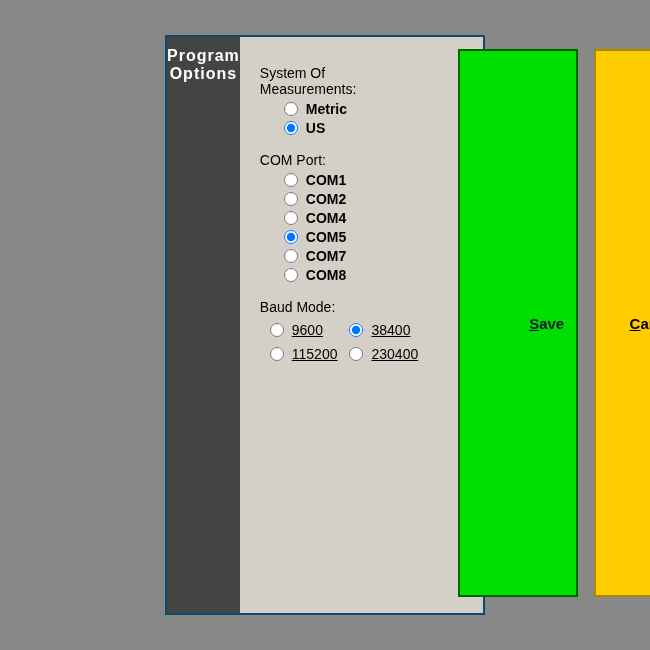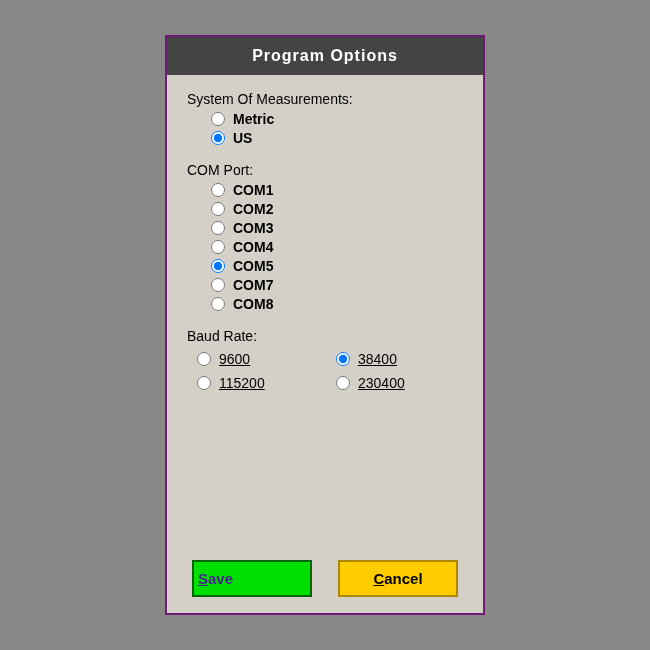--- a/index.html
+++ b/index.html
@@ -17,11 +17,11 @@
 
     .dialog {
       background: #d4d0c8;
-      border: 2px solid #701a75;
+      border: 2px solid #0c4a6e;
       width: 320px;
       min-height: 580px;
       display: flex;
-      flex-direction: column;
+      flex-direction: row;
     }
 
     .title-bar {

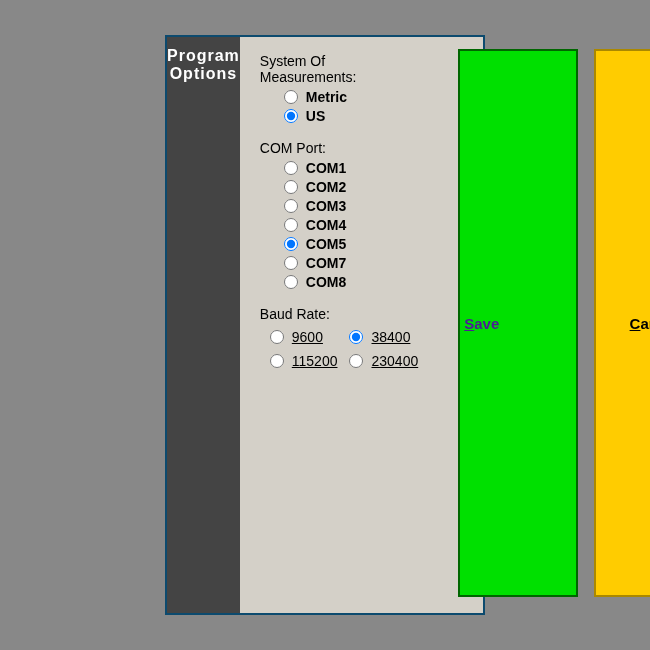--- a/index.html
+++ b/index.html
@@ -37,6 +37,7 @@
     .content {
       padding: 16px 20px;
       flex: 1;
+      margin-top: 12px;
     }
 
     .section-label {

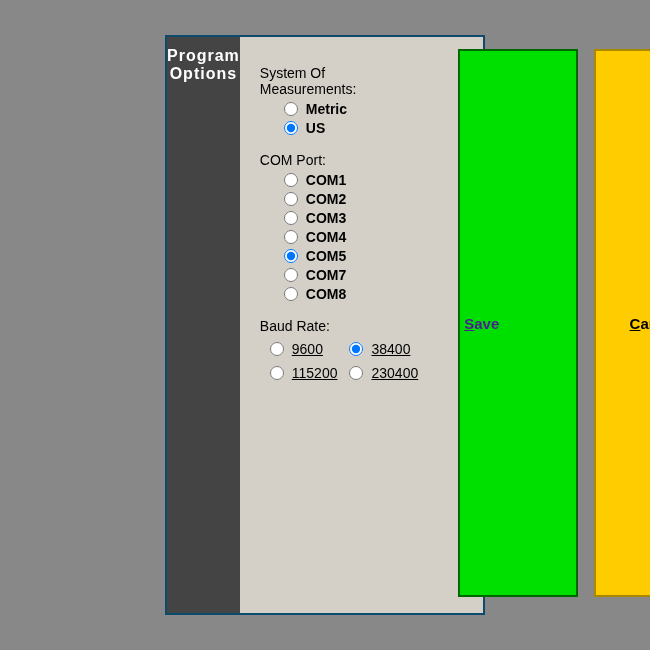--- a/index.html
+++ b/index.html
@@ -163,10 +163,6 @@
         <label for="com2">COM2</label>
       </div>
       <div class="radio-row">
-        <input type="radio" id="com3" name="comport" value="COM3" style="">
-        <label for="com3">COM3</label>
-      </div>
-      <div class="radio-row">
         <input type="radio" id="com4" name="comport" value="COM4" style="">
         <label for="com4">COM4</label>
       </div>

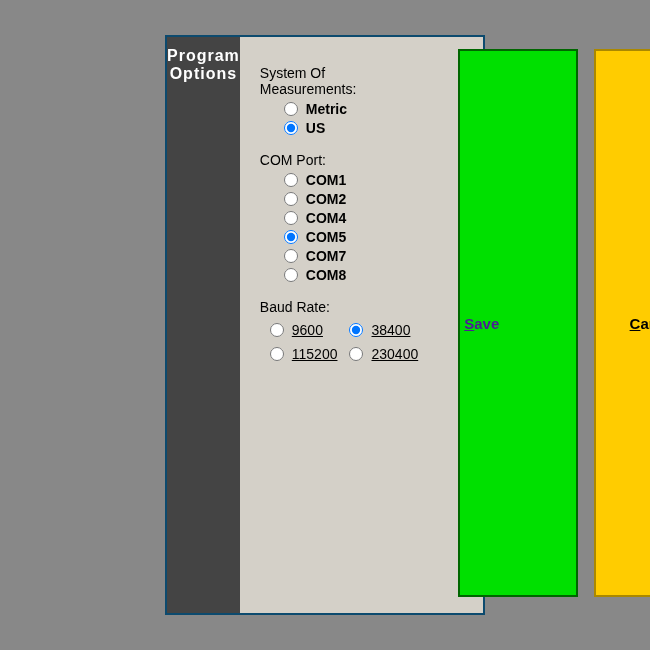--- a/index.html
+++ b/index.html
@@ -181,7 +181,7 @@
     </div>
 
     <div class="section">
-      <div class="section-label">Baud Rate:</div>
+      <div class="section-label">Baud Mode:</div>
       <div class="baud-grid">
         <div class="baud-row">
           <input type="radio" id="baud9600" name="baudrate" value="9600" style="">

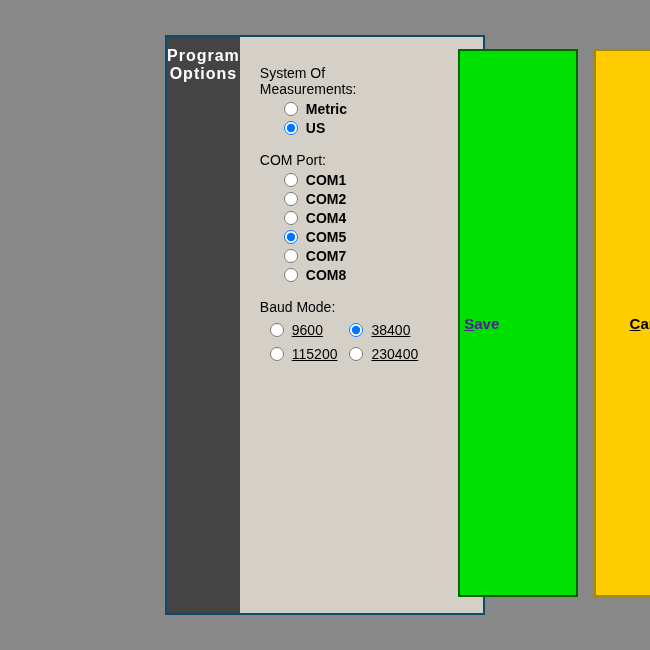--- a/index.html
+++ b/index.html
@@ -109,13 +109,13 @@
     .btn-save {
       background: #00e000;
       border: 2px solid #006600;
-      color: #4c1d95;
+      color: #0f172a;
       font-size: 15px;
       font-weight: bold;
-      padding: 8px 4px;
+      padding: 8px 12px;
       width: 120px;
       cursor: pointer;
-      text-align: left;
+      text-align: right;
     }
 
     .btn-cancel {

